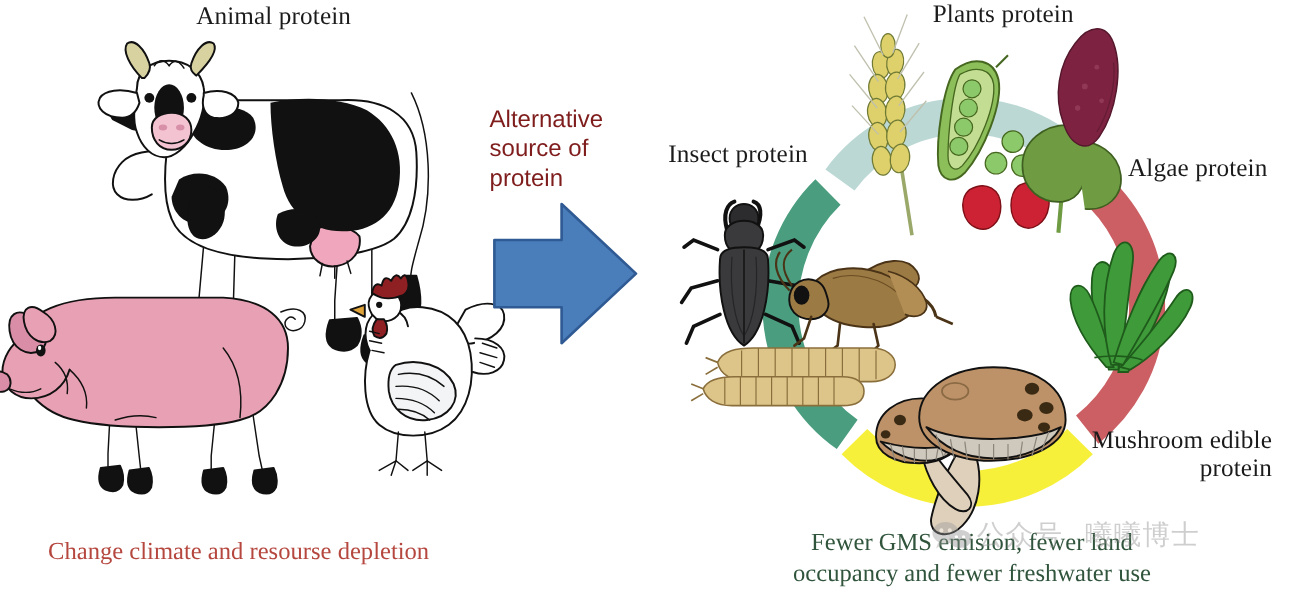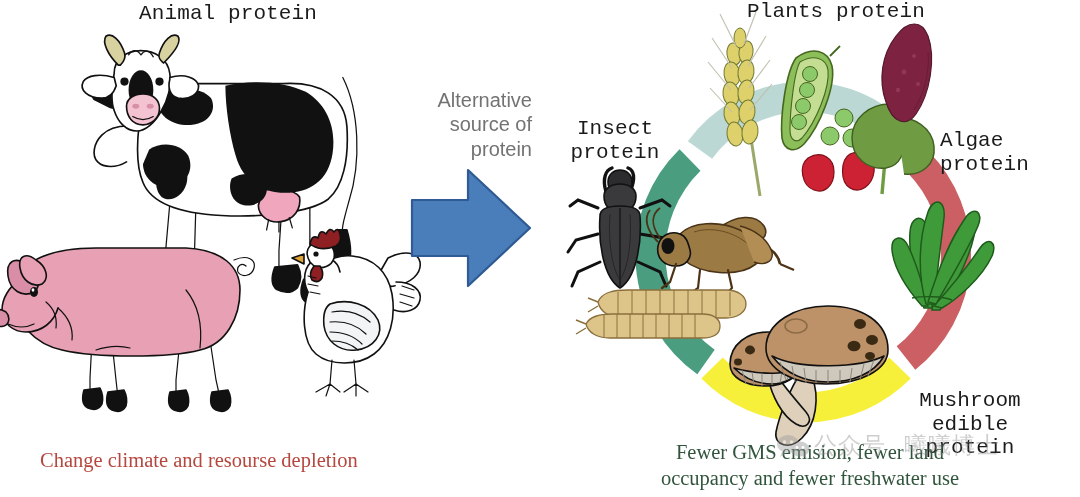--- a/index.html
+++ b/index.html
@@ -21,7 +21,7 @@
   .label {
     position: absolute;
     color: #1b1b1b;
-    font-family: Liberation Mono, monospace;
+    font-family: Liberation Serif, serif;
     font-size: 21px;
     line-height: 1.12;
     text-align: center;

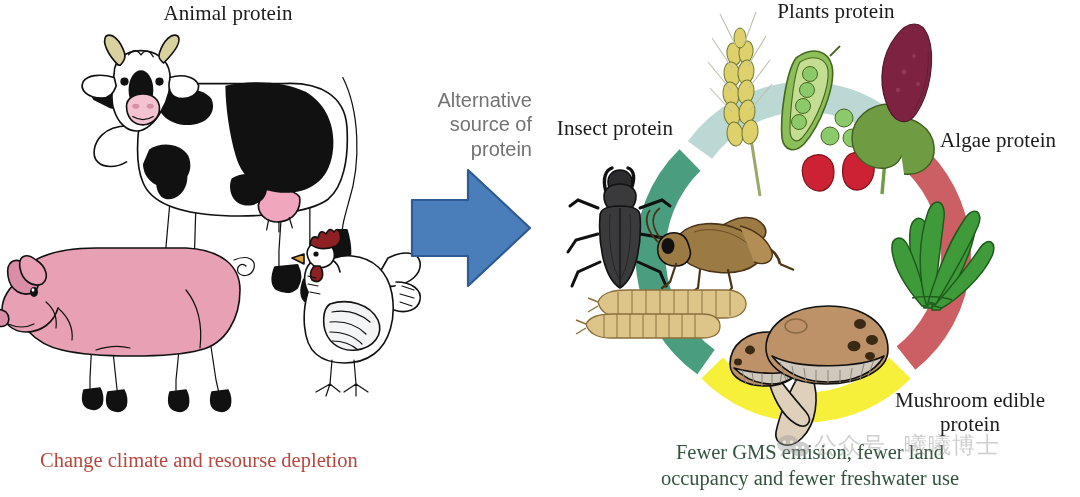--- a/index.html
+++ b/index.html
@@ -39,11 +39,11 @@
     left: 408px;
     top: 88px;
     width: 124px;
-    text-align: right;
+    text-align: left;
     font-family: "Liberation Sans", "DejaVu Sans", sans-serif;
     font-size: 20px;
     line-height: 1.22;
-    color: #737373;
+    color: #7f1d1d;
     white-space: pre-line;
   }
 

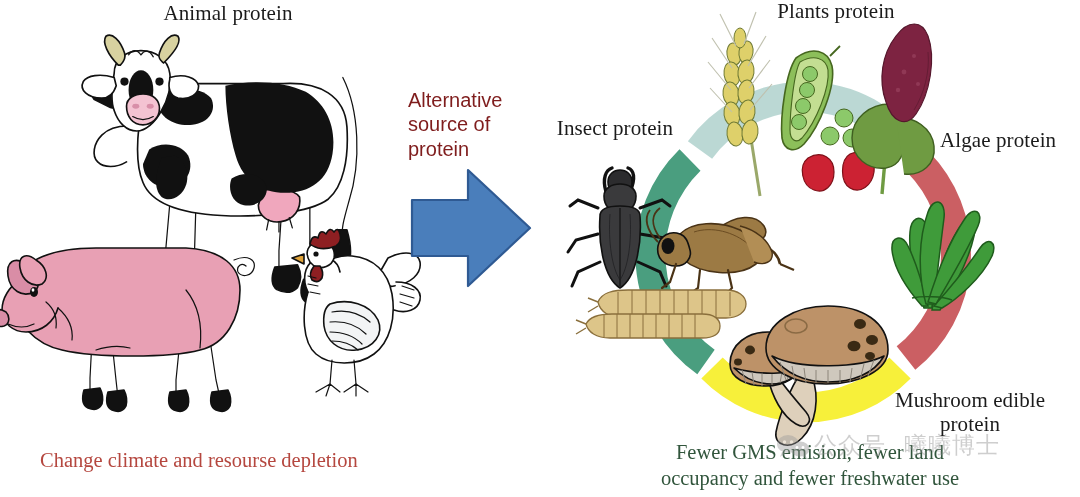--- a/index.html
+++ b/index.html
@@ -32,7 +32,7 @@
   #lbl-plants   { left: 736px; top:  0px;  width: 200px; }
   #lbl-insect   { left: 535px; top: 117px; width: 160px; }
   #lbl-algae    { left: 940px; top: 129px; width: 150px; text-align: left; }
-  #lbl-mushroom { left: 880px; top: 389px; width: 180px; }
+  #lbl-mushroom { left: 880px; top: 355px; width: 180px; text-align: right; }
 
   .arrow-label {
     position: absolute;

